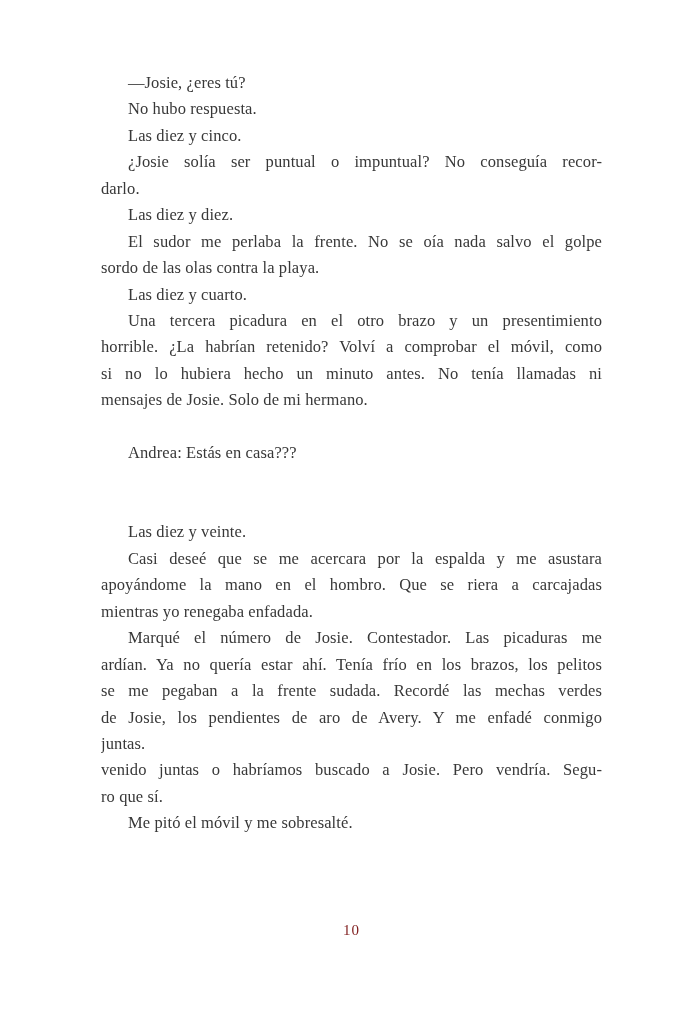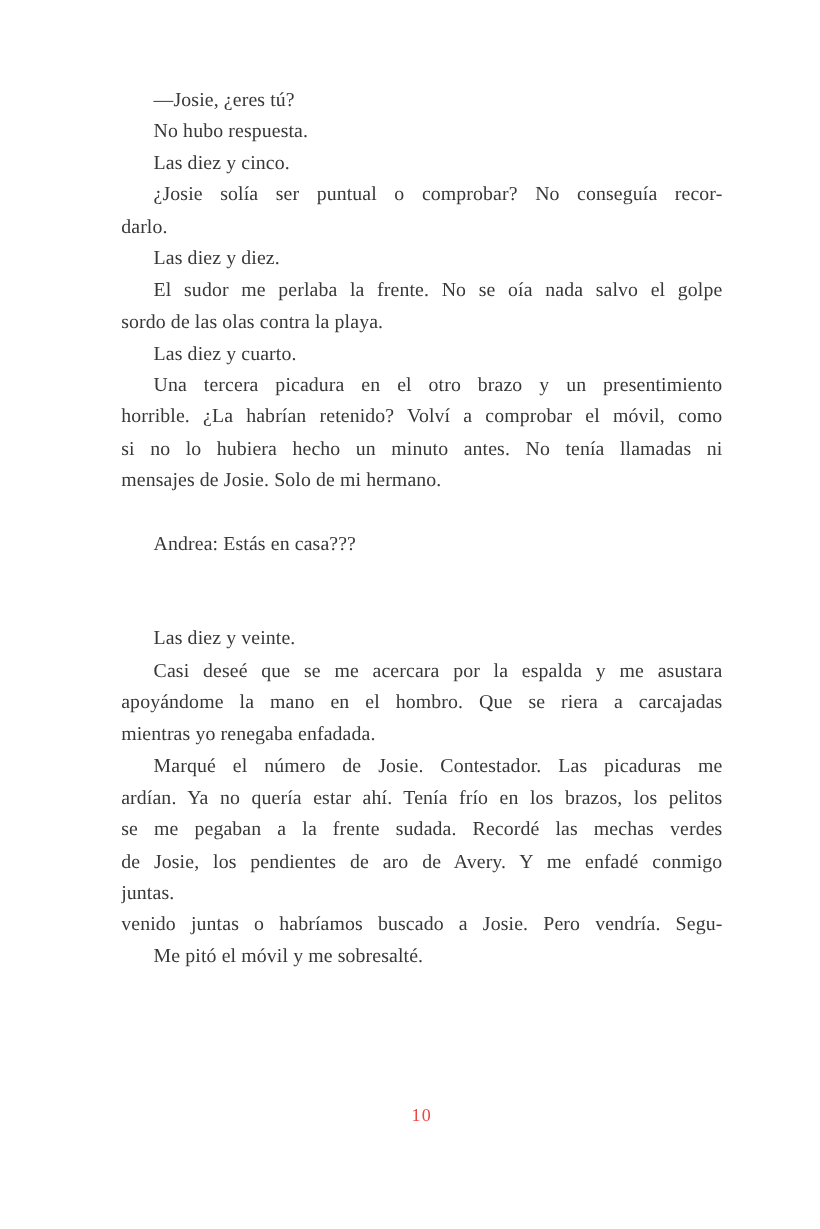--- a/index.html
+++ b/index.html
@@ -60,7 +60,7 @@
       <div class="line indent">—Josie, ¿eres tú?</div>
       <div class="line indent">No hubo respuesta.</div>
       <div class="line indent">Las diez y cinco.</div>
-      <div class="line indent justify">¿Josie solía ser puntual o comprobar? No conseguía recor-</div>
+      <div class="line indent justify">¿Josie solía ser puntual o impuntual? No conseguía recor-</div>
       <div class="line">darlo.</div>
       <div class="line indent">Las diez y diez.</div>
       <div class="line indent justify">El sudor me perlaba la frente. No se oía nada salvo el golpe</div>

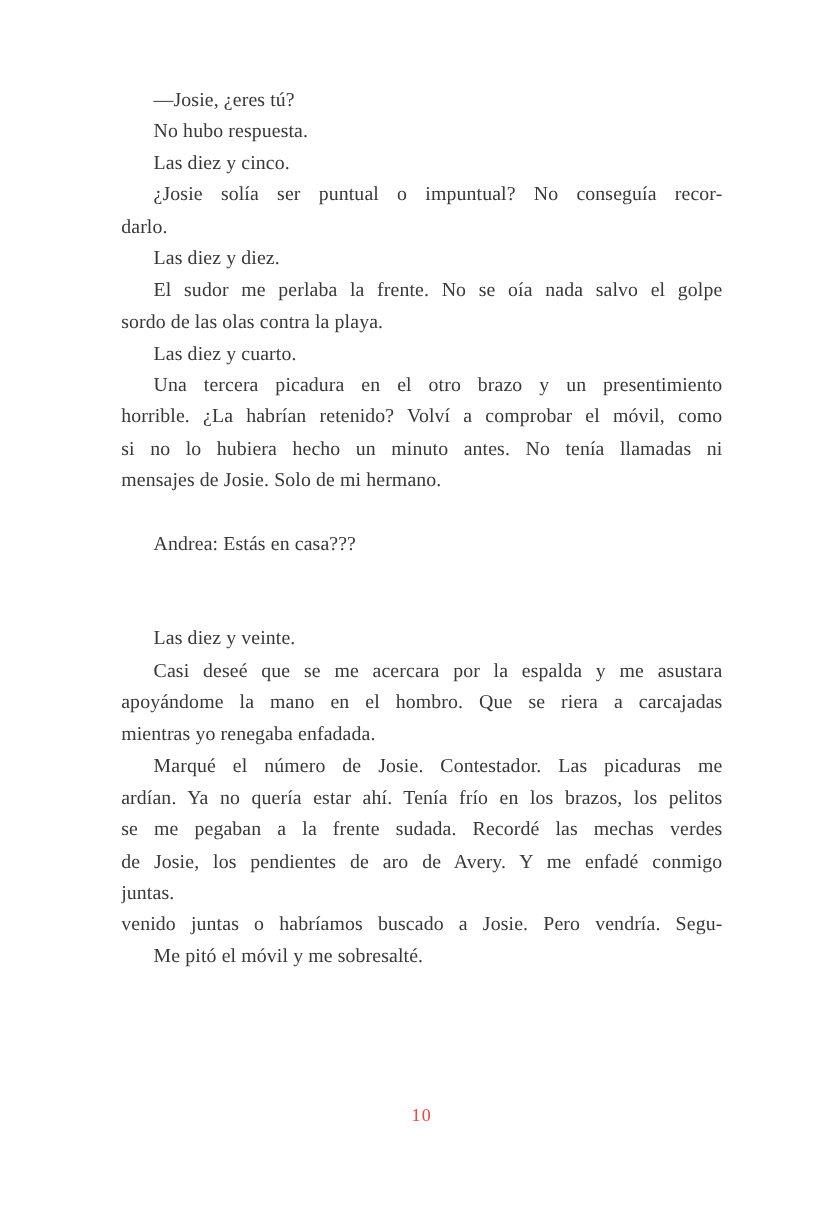--- a/index.html
+++ b/index.html
@@ -84,6 +84,7 @@
       <div class="line justify">de Josie, los pendientes de aro de Avery. Y me enfadé conmigo</div>
       <div class="line">juntas.</div>
       <div class="line justify">venido juntas o habríamos buscado a Josie. Pero vendría. Segu-</div>
+      <div class="line">ro que sí.</div>
       <div class="line indent">Me pitó el móvil y me sobresalté.</div>
     </div>
   <div class="page-number">10</div>

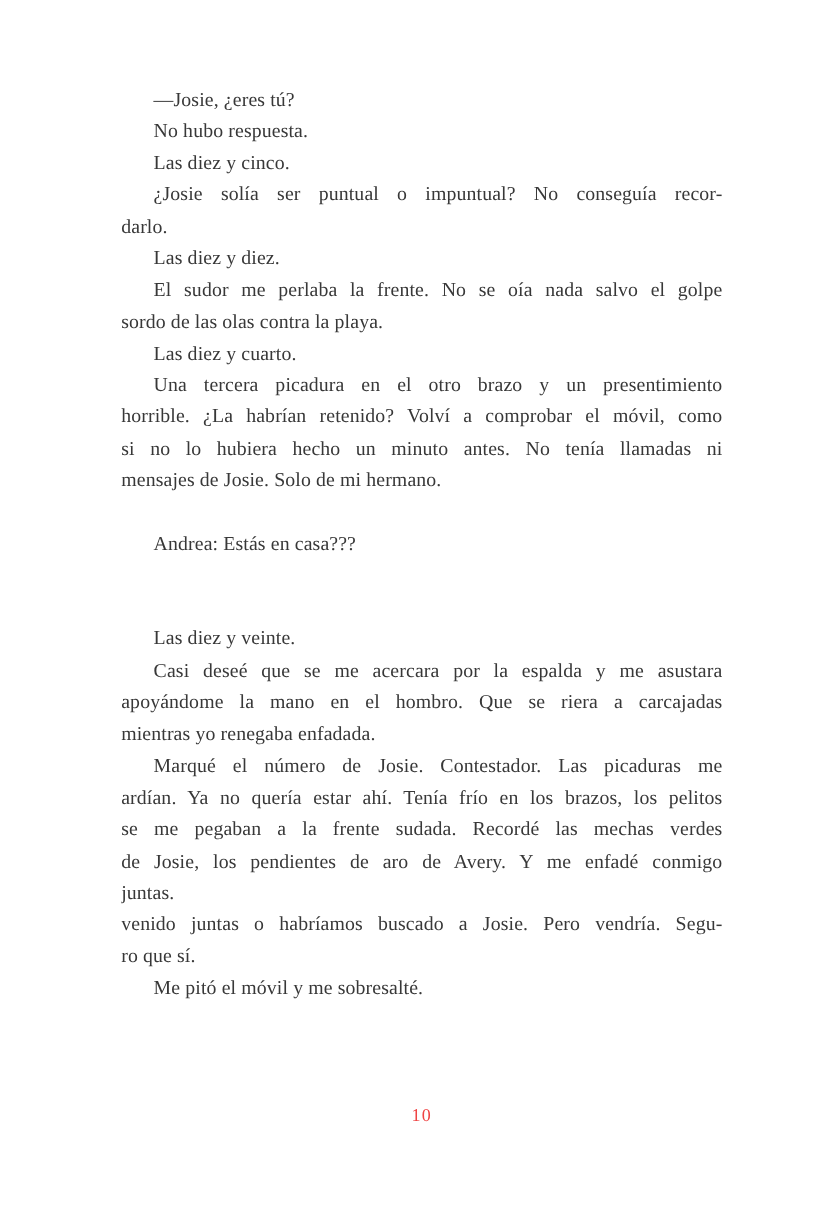--- a/index.html
+++ b/index.html
@@ -48,7 +48,7 @@
     width: 501px;
     text-align: center;
     font-size: 15px;
-    color: #ef4444;
+    color: #7f1d1d;
     letter-spacing: 1px;
   }
 </style>

